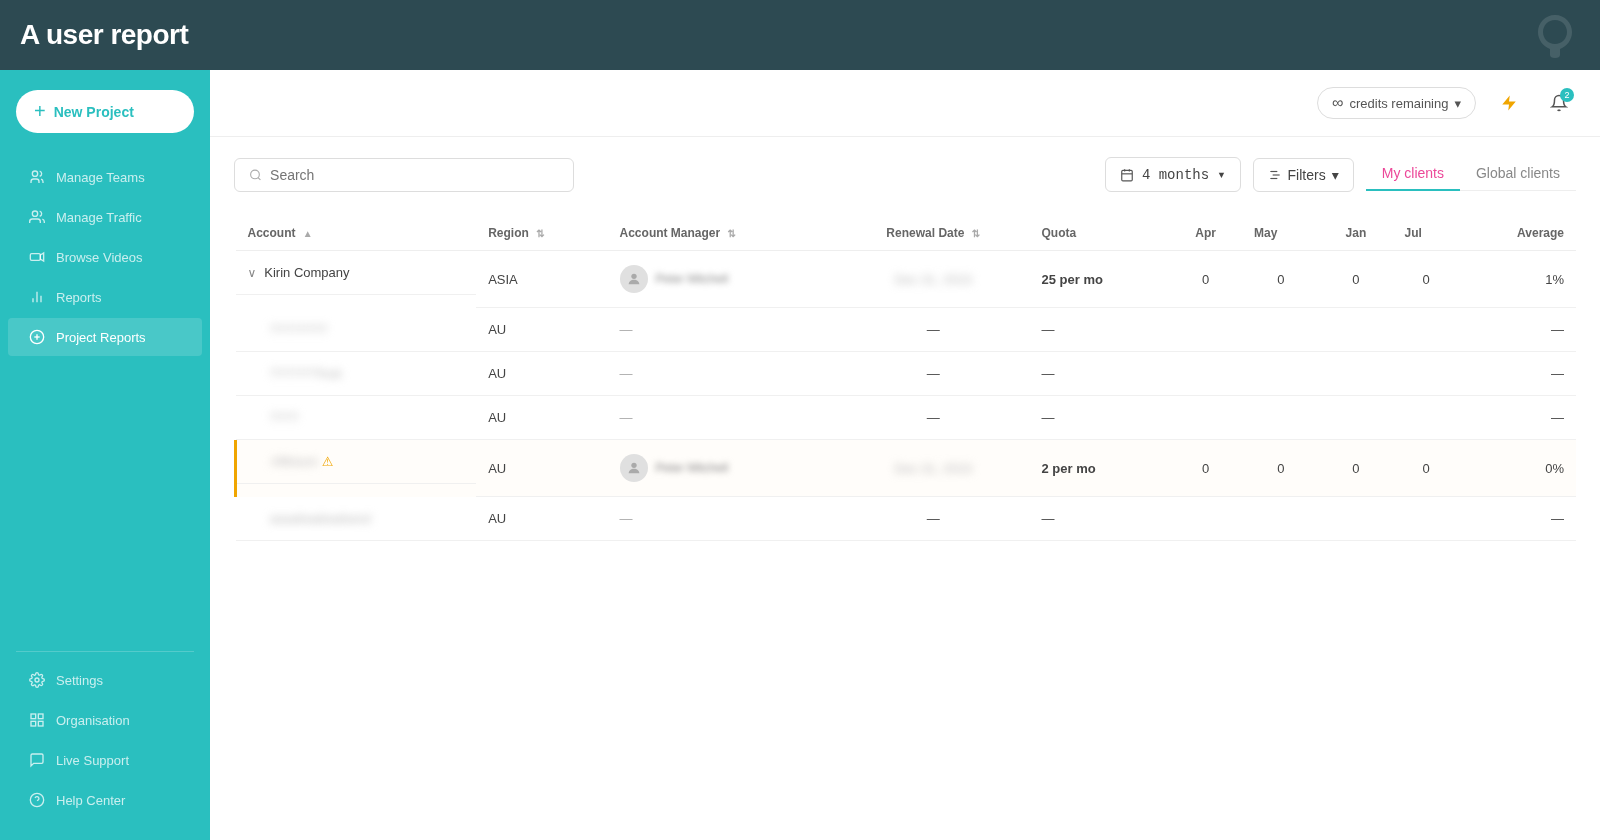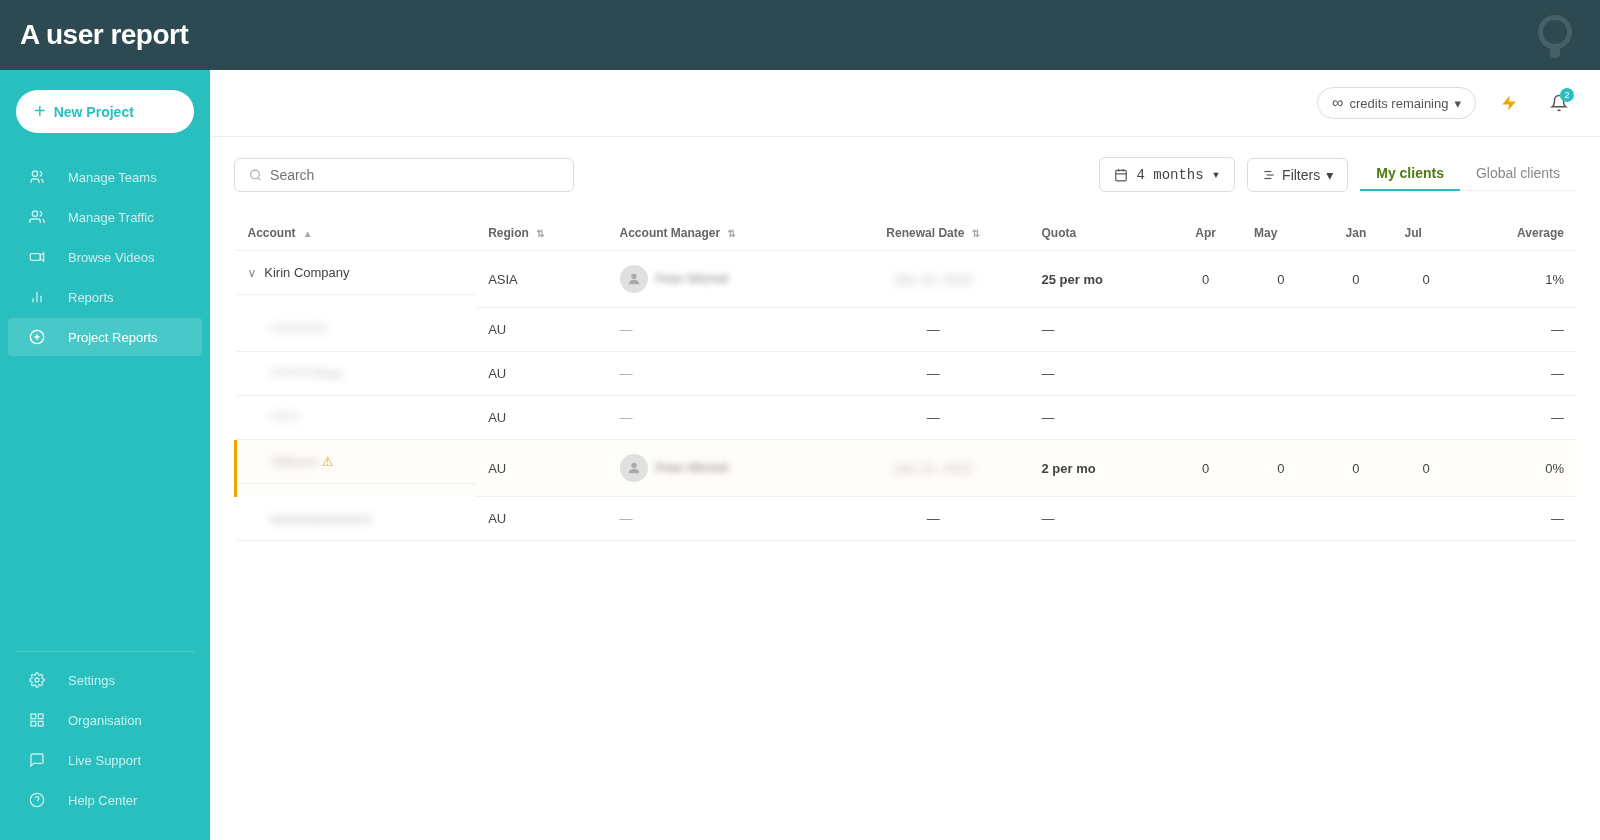--- a/index.html
+++ b/index.html
@@ -64,7 +64,7 @@
     .sidebar-item {
       display: flex;
       align-items: center;
-      gap: 22px;
+      gap: 10px;
       padding: 10px 20px;
       color: rgba(255,255,255,0.75);
       font-size: 13px;

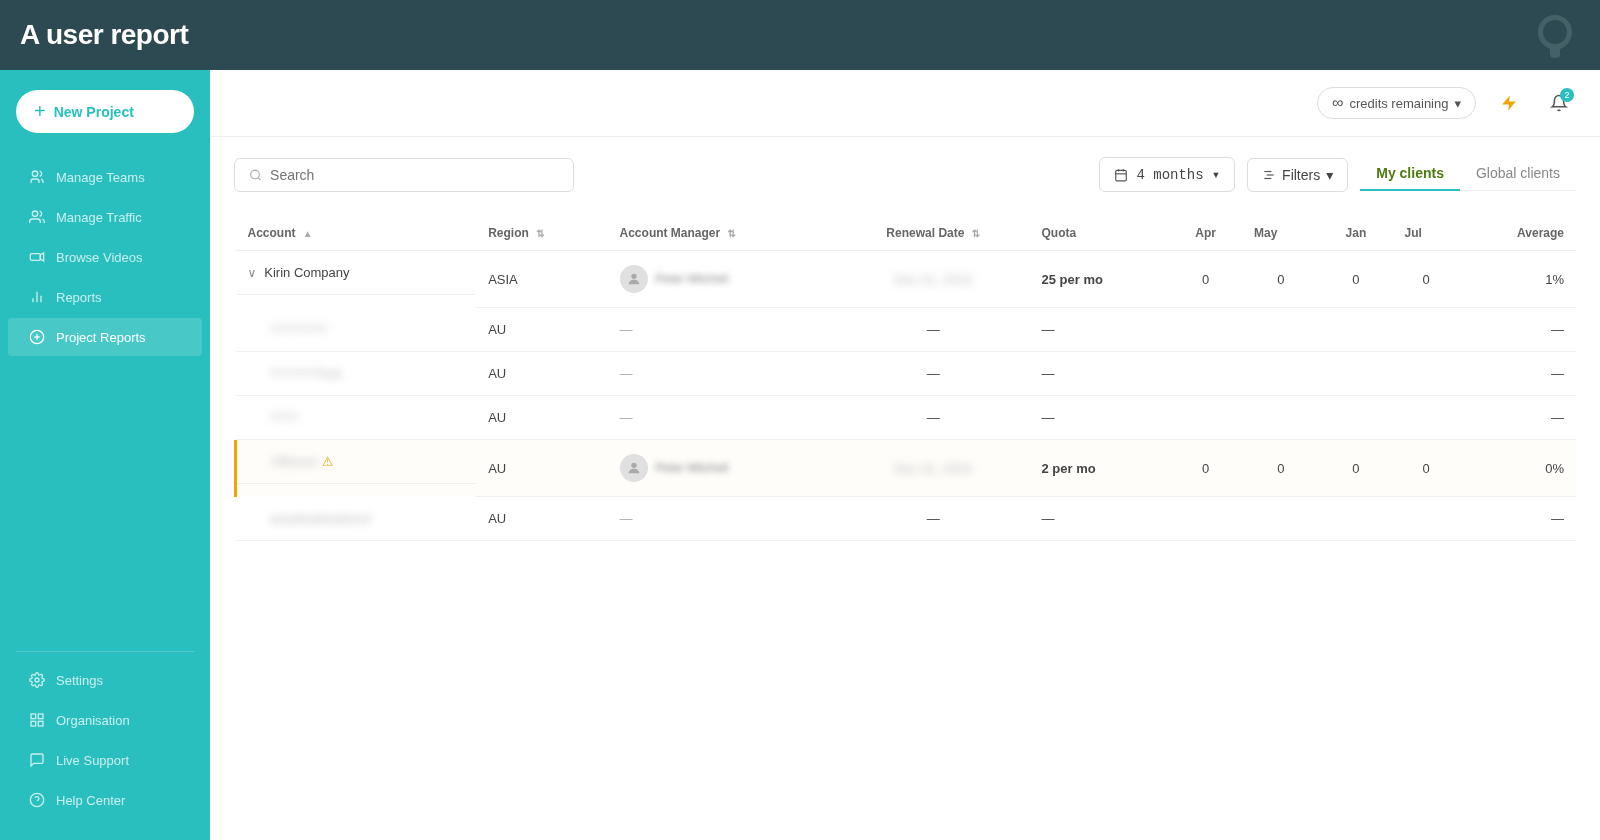--- a/index.html
+++ b/index.html
@@ -207,9 +207,9 @@
       margin-bottom: -1px;
     }
     .view-tab.active {
-      color: #4d7c0f;
+      color: #ec4899;
       border-bottom-color: #2abfbf;
-      font-weight: 700;
+      font-weight: 400;
     }
 
     

